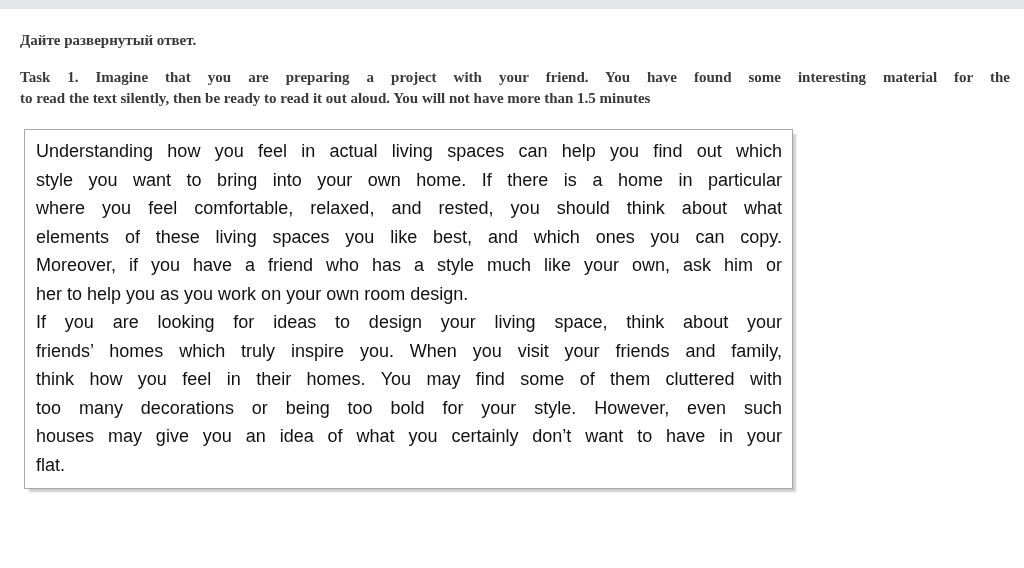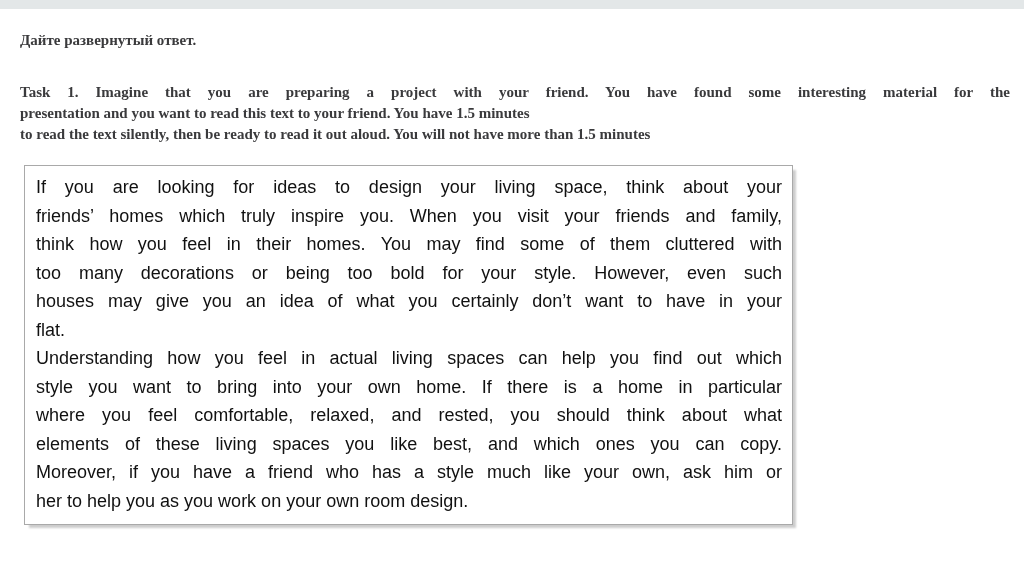--- a/index.html
+++ b/index.html
@@ -28,7 +28,7 @@
     font-family: "Liberation Serif", serif;
   }
   .task {
-    margin-top: 32px;
+    margin-top: 17px;
     font-size: 15px;
     line-height: 21px;
     font-weight: bold;

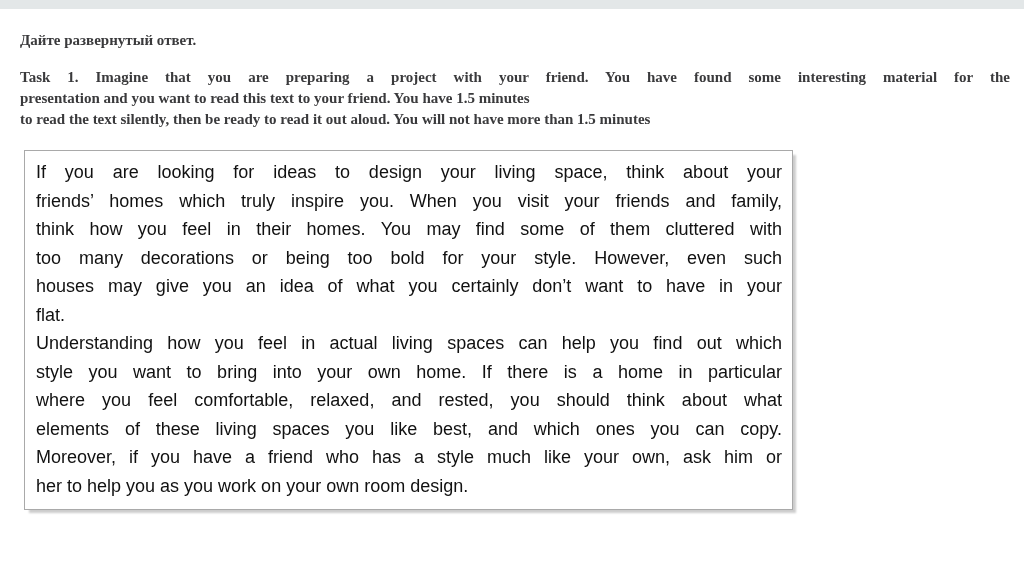--- a/index.html
+++ b/index.html
@@ -65,7 +65,6 @@
 
     <div class="task">
       <div class="task-line stretch">Task 1. Imagine that you are preparing a project with your friend. You have found some interesting material for the</div>
-      <div class="task-line">presentation and you want to read this text to your friend. You have 1.5 minutes</div>
       <div class="task-line">to read the text silently, then be ready to read it out aloud. You will not have more than 1.5 minutes</div>
     </div>
 

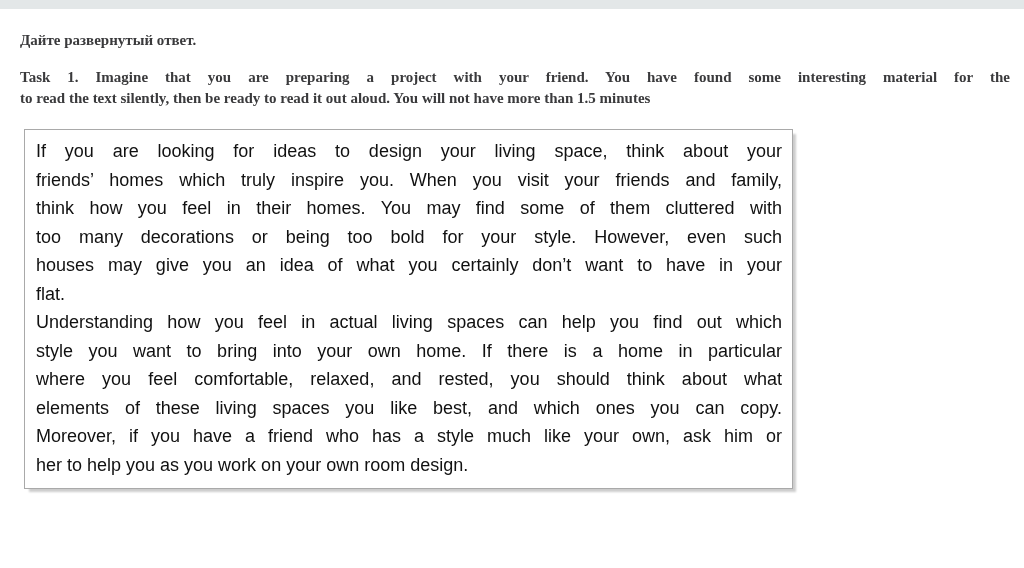--- a/index.html
+++ b/index.html
@@ -70,6 +70,14 @@
 
     <div class="passage-box">
       <div class="passage-para">
+        <div class="pline stretch">Understanding how you feel in actual living spaces can help you find out which</div>
+        <div class="pline stretch">style you want to bring into your own home. If there is a home in particular</div>
+        <div class="pline stretch">where you feel comfortable, relaxed, and rested, you should think about what</div>
+        <div class="pline stretch">elements of these living spaces you like best, and which ones you can copy.</div>
+        <div class="pline stretch">Moreover, if you have a friend who has a style much like your own, ask him or</div>
+        <div class="pline">her to help you as you work on your own room design.</div>
+      </div>
+      <div class="passage-para">
         <div class="pline stretch">If you are looking for ideas to design your living space, think about your</div>
         <div class="pline stretch">friends’ homes which truly inspire you. When you visit your friends and family,</div>
         <div class="pline stretch">think how you feel in their homes. You may find some of them cluttered with</div>
@@ -77,14 +85,6 @@
         <div class="pline stretch">houses may give you an idea of what you certainly don’t want to have in your</div>
         <div class="pline">flat.</div>
       </div>
-      <div class="passage-para">
-        <div class="pline stretch">Understanding how you feel in actual living spaces can help you find out which</div>
-        <div class="pline stretch">style you want to bring into your own home. If there is a home in particular</div>
-        <div class="pline stretch">where you feel comfortable, relaxed, and rested, you should think about what</div>
-        <div class="pline stretch">elements of these living spaces you like best, and which ones you can copy.</div>
-        <div class="pline stretch">Moreover, if you have a friend who has a style much like your own, ask him or</div>
-        <div class="pline">her to help you as you work on your own room design.</div>
-      </div>
     </div>
 
   </div>

